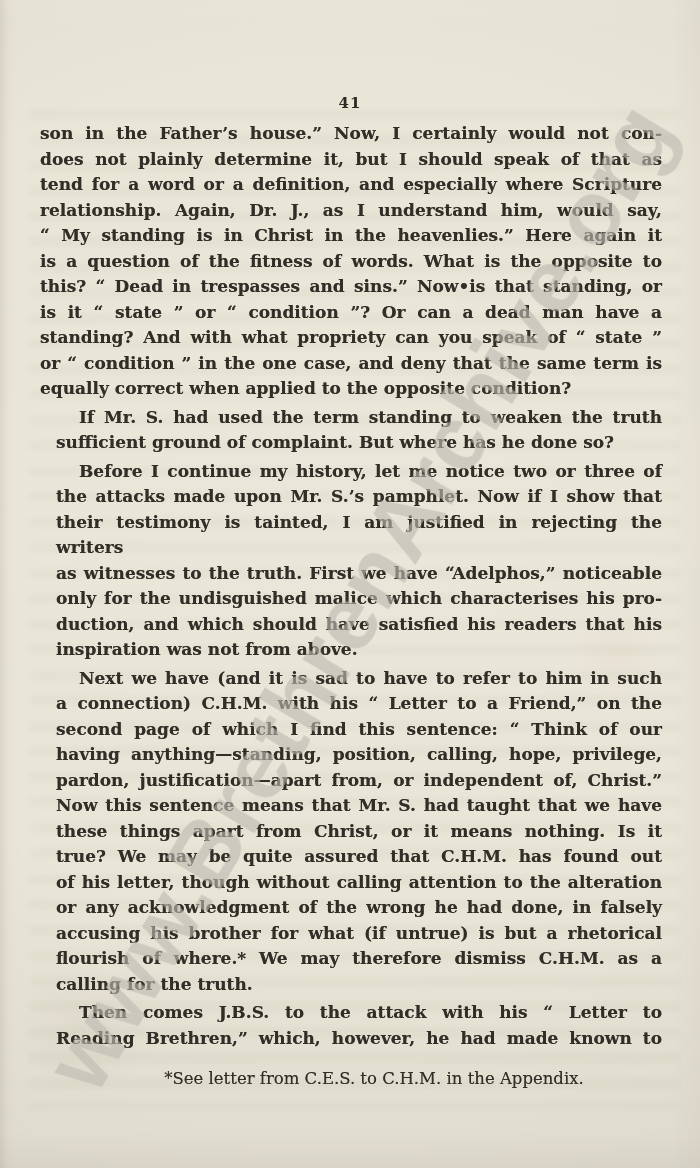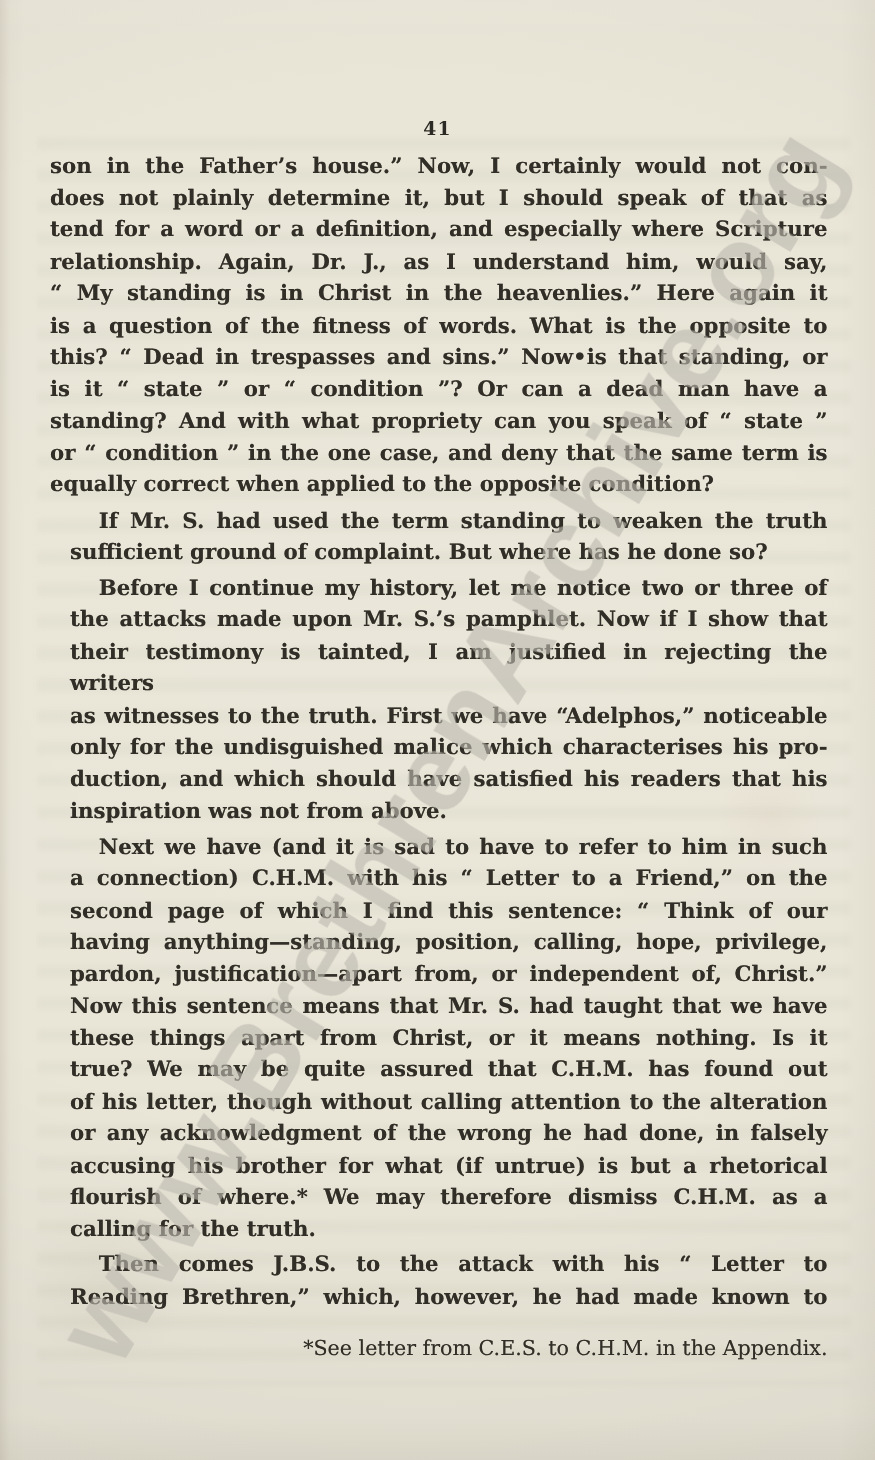--- a/index.html
+++ b/index.html
@@ -70,7 +70,7 @@
     margin-top: 15px;
     padding-left: 46px;
     font-size: 16.5px;
-    text-align: right;
+    text-align: center;
   }
   .watermark {
     position: absolute;

